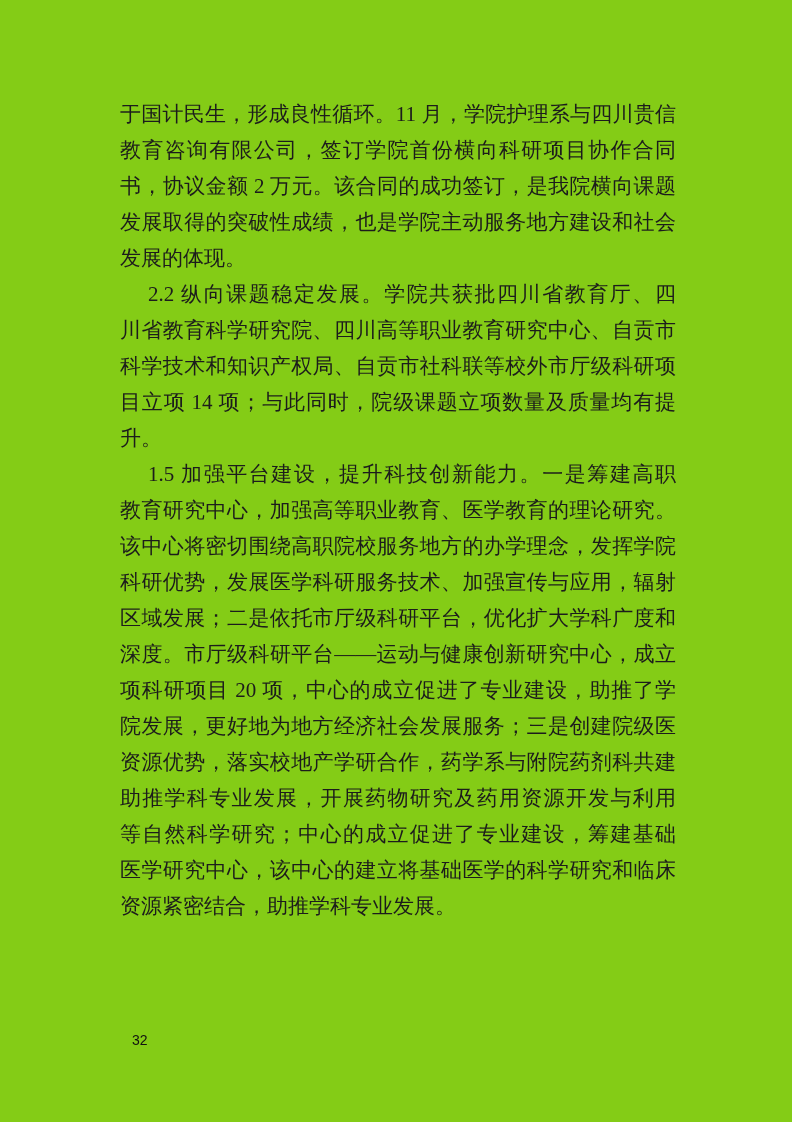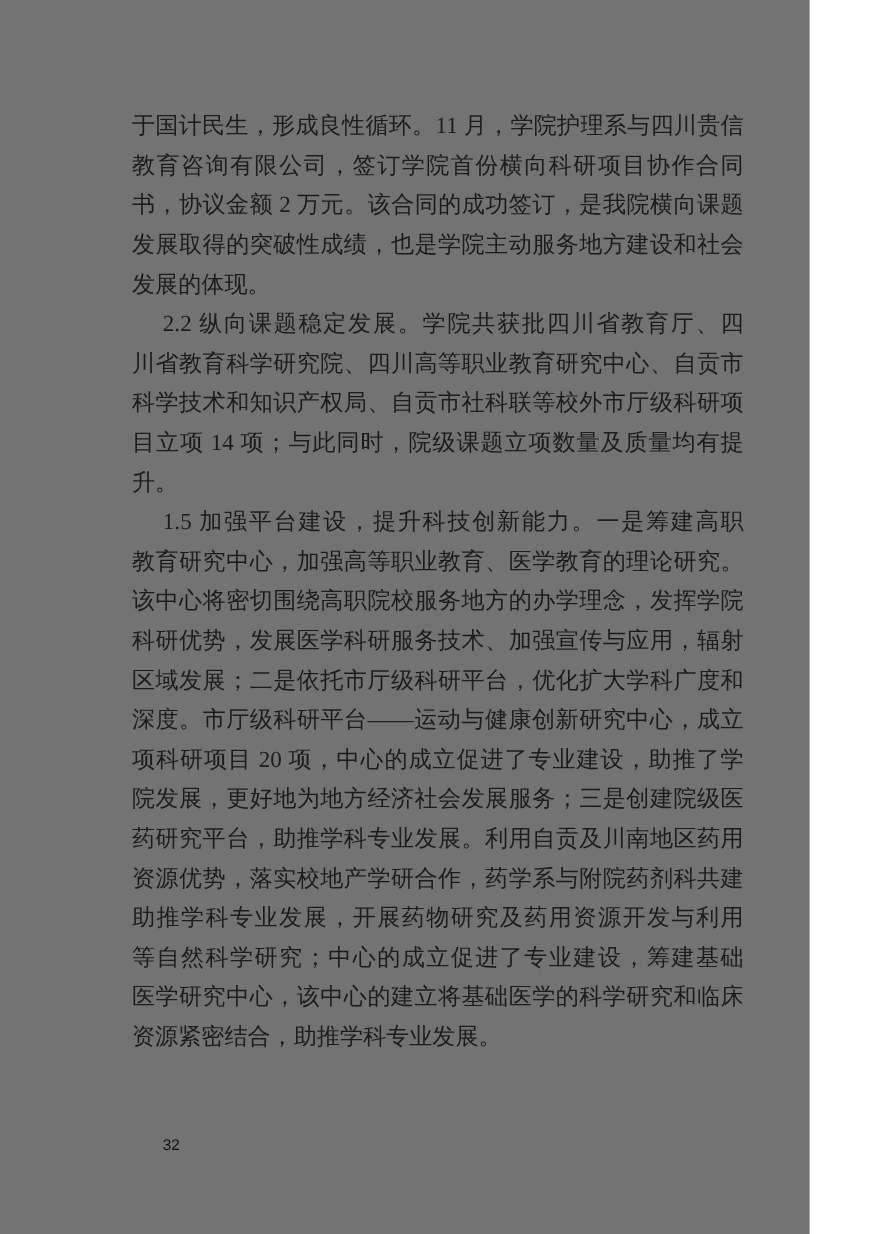--- a/index.html
+++ b/index.html
@@ -9,9 +9,9 @@
   }
   .page {
     position: relative;
-    width: 736px;
+    width: 792px;
     height: 1122px;
-    background: #737373;
+    background: #84cc16;
     overflow: hidden;
     font-family: "Liberation Serif", "DejaVu Serif", serif;
   }

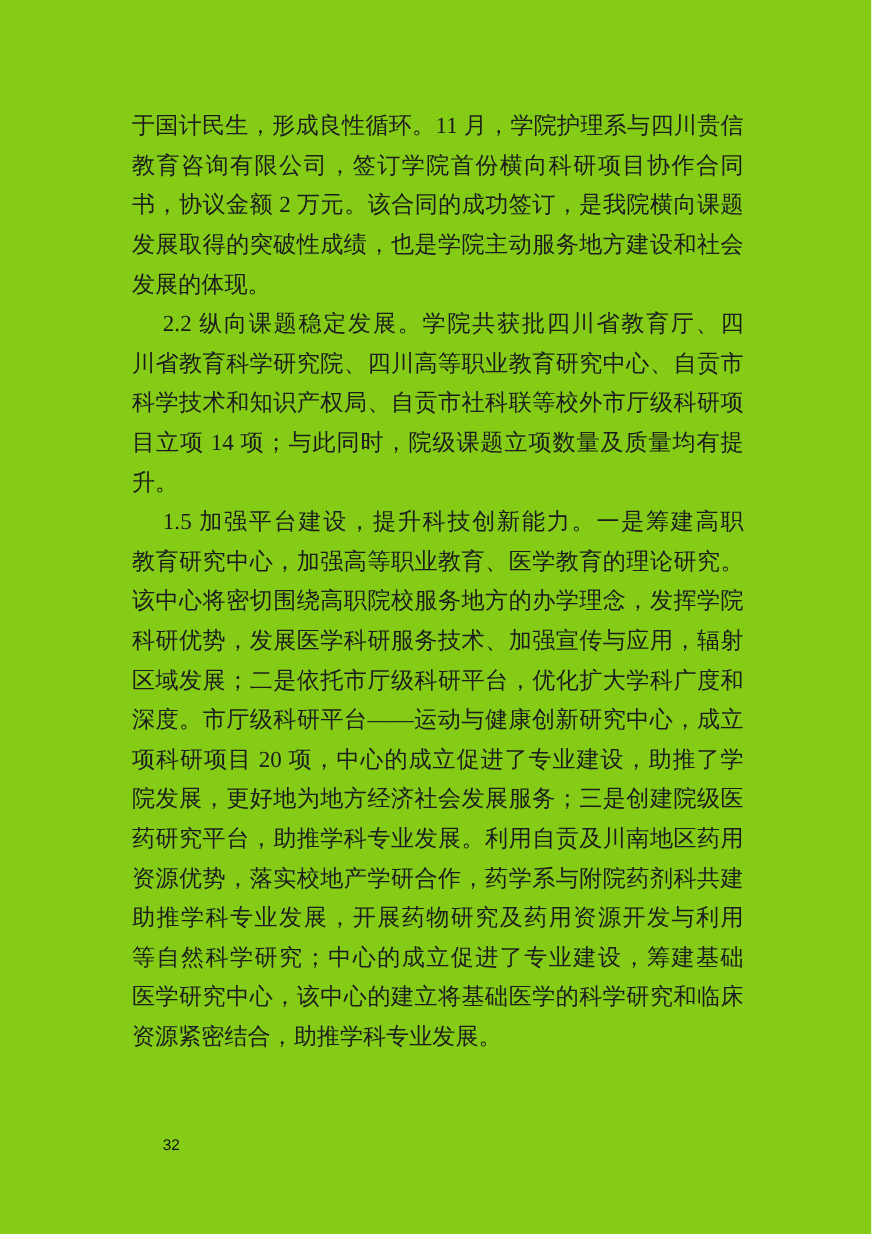--- a/index.html
+++ b/index.html
@@ -74,7 +74,6 @@
       <div class="line"><span>深度。市厅级科研平台——运动与健康创新研究中心，成立</span></div>
       <div class="line"><span>项科研项目 20 项，中心的成立促进了专业建设，助推了学</span></div>
       <div class="line"><span>院发展，更好地为地方经济社会发展服务；三是创建院级医</span></div>
-      <div class="line"><span>药研究平台，助推学科专业发展。利用自贡及川南地区药用</span></div>
       <div class="line"><span>资源优势，落实校地产学研合作，药学系与附院药剂科共建</span></div>
       <div class="line"><span>助推学科专业发展，开展药物研究及药用资源开发与利用</span></div>
       <div class="line"><span>等自然科学研究；中心的成立促进了专业建设，筹建基础</span></div>

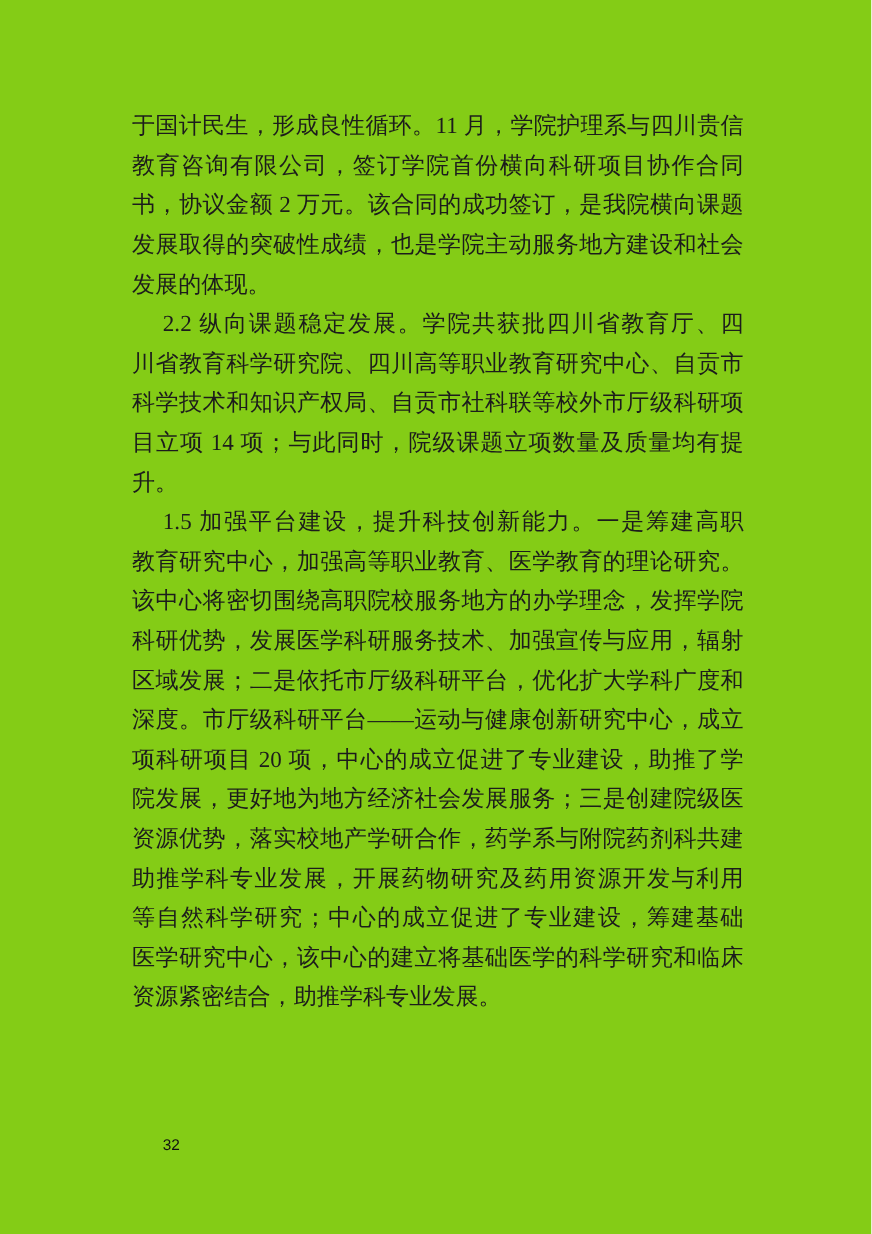--- a/index.html
+++ b/index.html
@@ -42,7 +42,7 @@
   }
   .page-number {
     position: absolute;
-    left: 148px;
+    left: 132px;
     top: 1030px;
     height: 20px;
     line-height: 20px;

